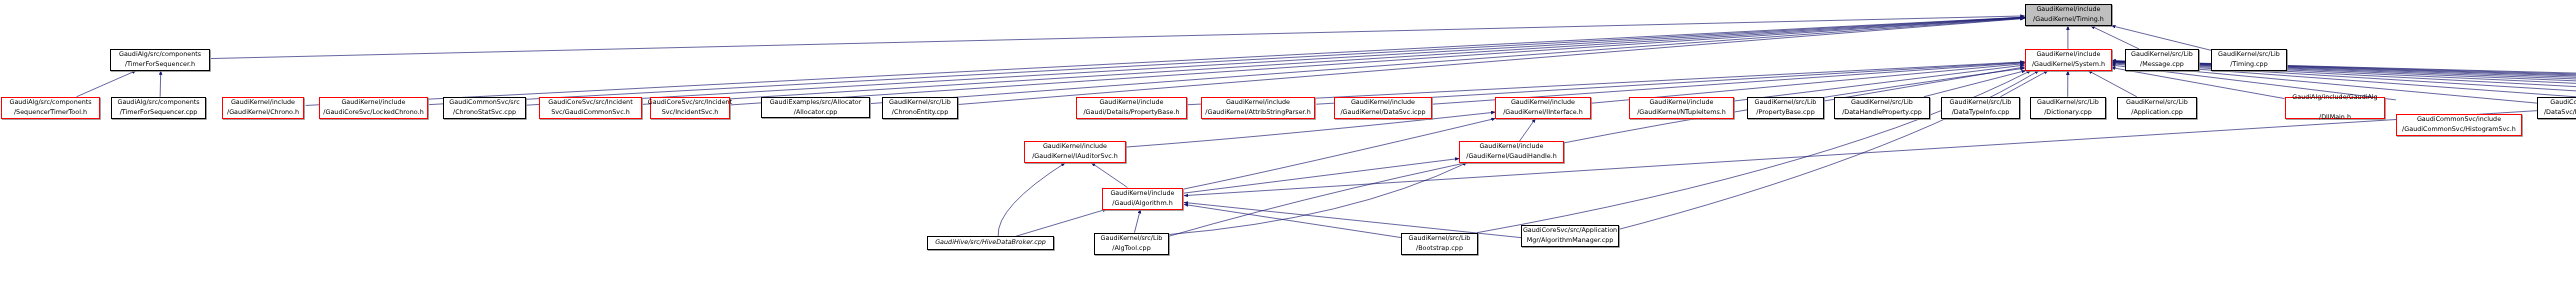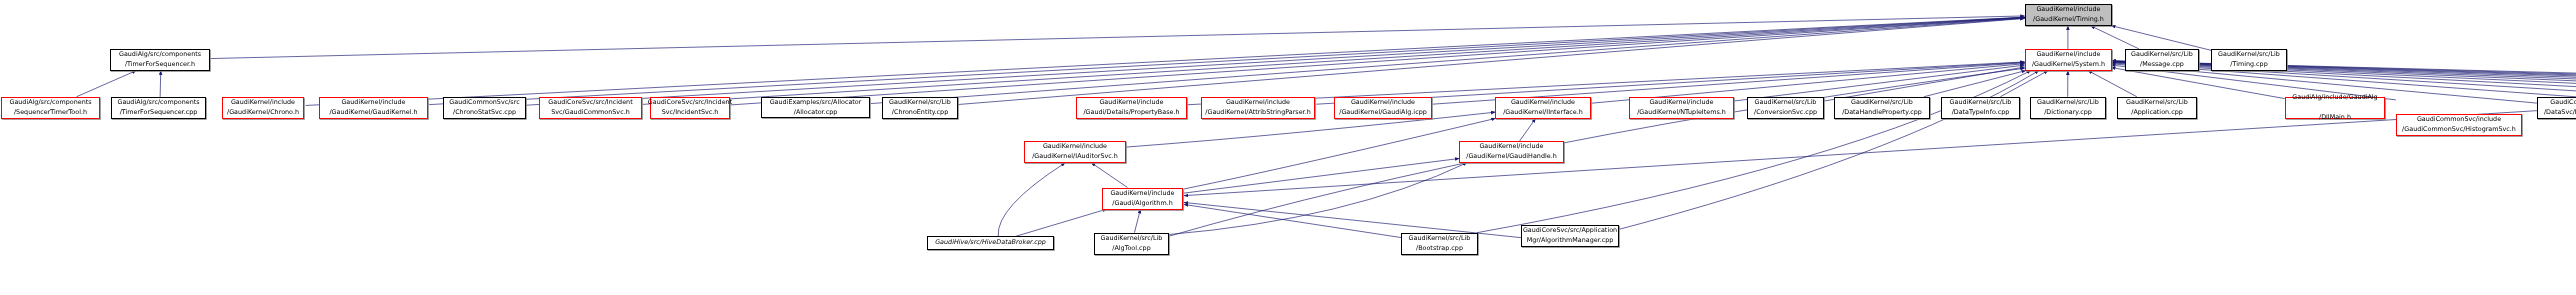--- a/index.html
+++ b/index.html
@@ -112,7 +112,7 @@
     </div>
     <div class="node red" style="left: 319px; top: 97px; width: 109px; height: 21.6px;">
       <div>GaudiKernel/include</div>
-      <div>/GaudiKernel/GaudiKernel.h</div>
+      <div>/GaudiCoreSvc/LockedChrono.h</div>
     </div>
     <div class="node" style="left: 443px; top: 97px; width: 83px; height: 21.6px;">
       <div>GaudiCommonSvc/src</div>

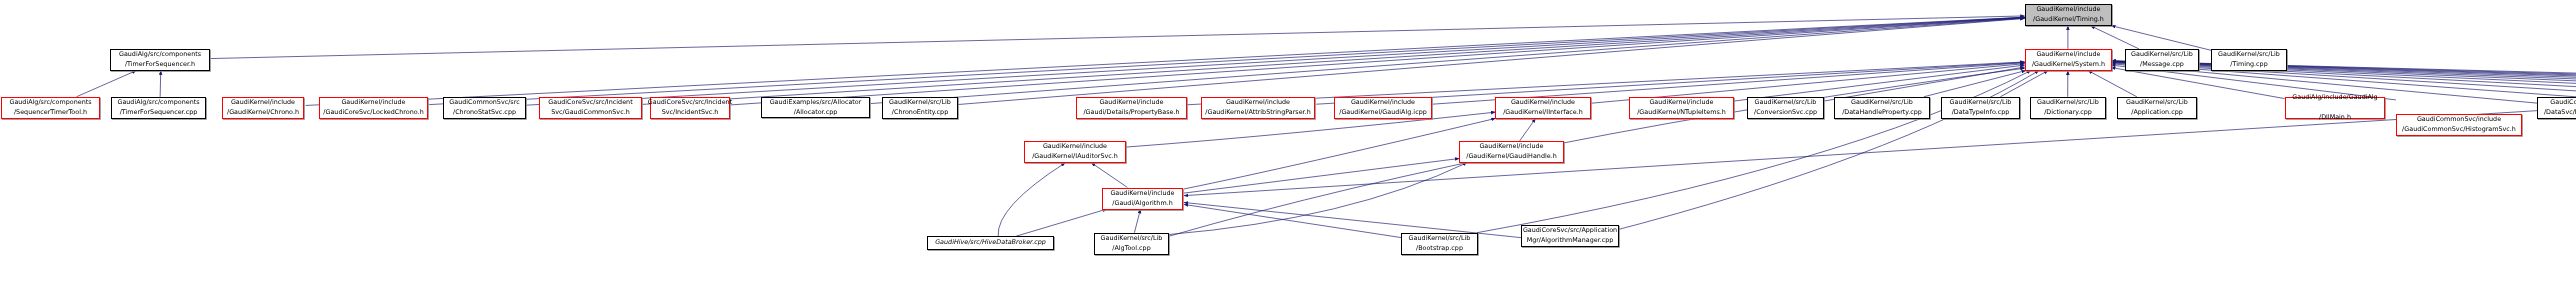--- a/index.html
+++ b/index.html
@@ -144,7 +144,7 @@
     </div>
     <div class="node red" style="left: 1334px; top: 97px; width: 98px; height: 21.6px;">
       <div>GaudiKernel/include</div>
-      <div>/GaudiKernel/GaudiAlg.icpp</div>
+      <div>/GaudiKernel/DataSvc.icpp</div>
     </div>
     <div class="node red" style="left: 1495px; top: 97px; width: 96px; height: 21.6px;">
       <div>GaudiKernel/include</div>

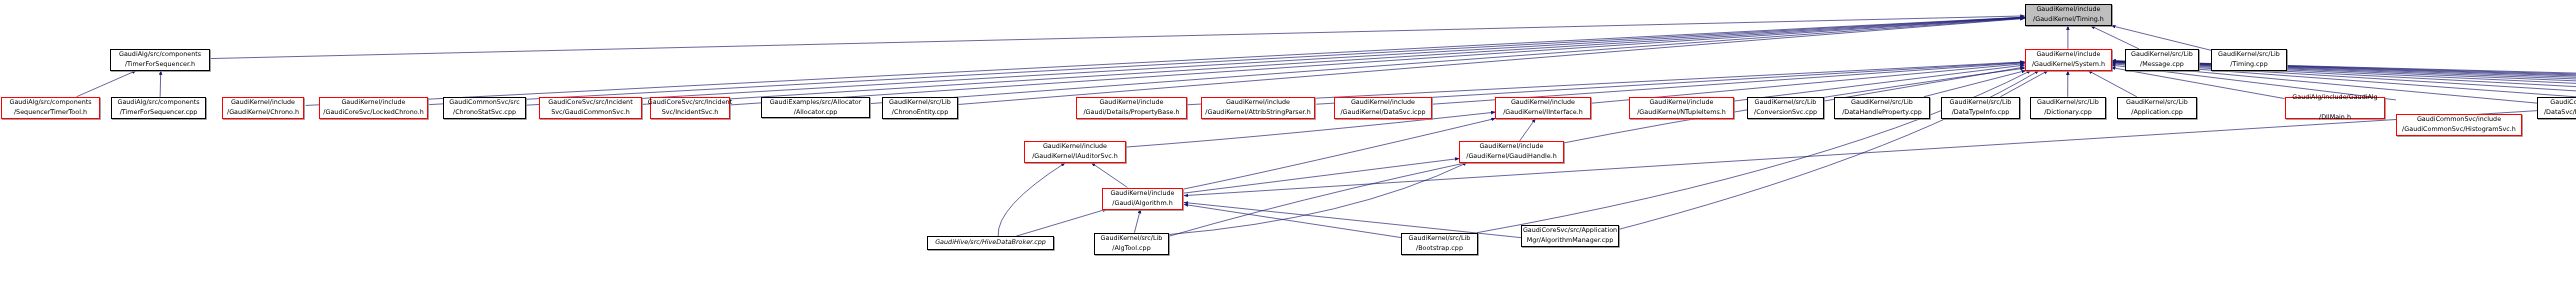--- a/index.html
+++ b/index.html
@@ -156,7 +156,7 @@
     </div>
     <div class="node" style="left: 1747px; top: 97px; width: 77px; height: 21.6px;">
       <div>GaudiKernel/src/Lib</div>
-      <div>/ConversionSvc.cpp</div>
+      <div>/PropertyBase.cpp</div>
     </div>
     <div class="node" style="left: 1834px; top: 97px; width: 96px; height: 21.6px;">
       <div>GaudiKernel/src/Lib</div>

